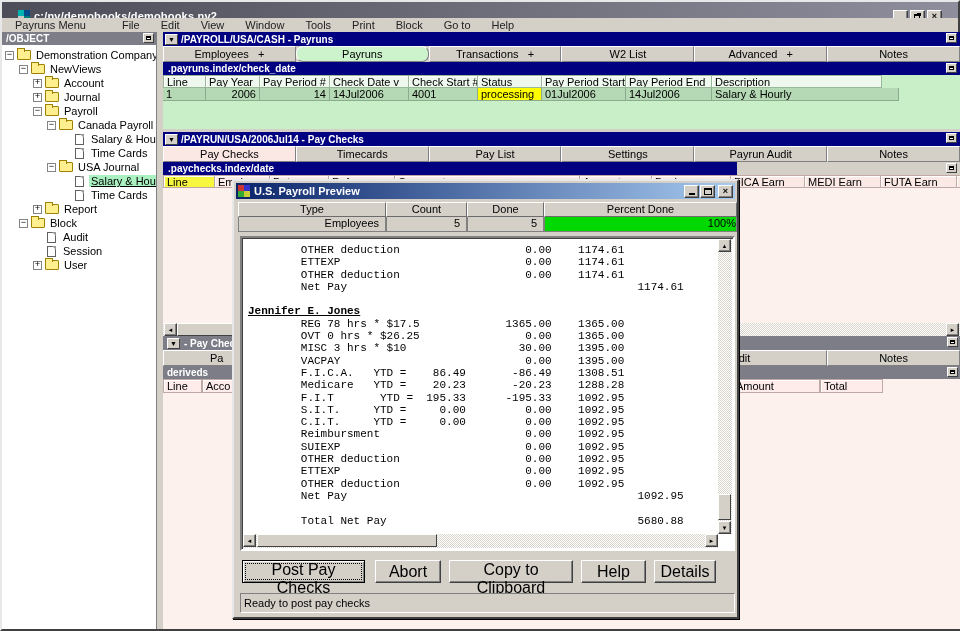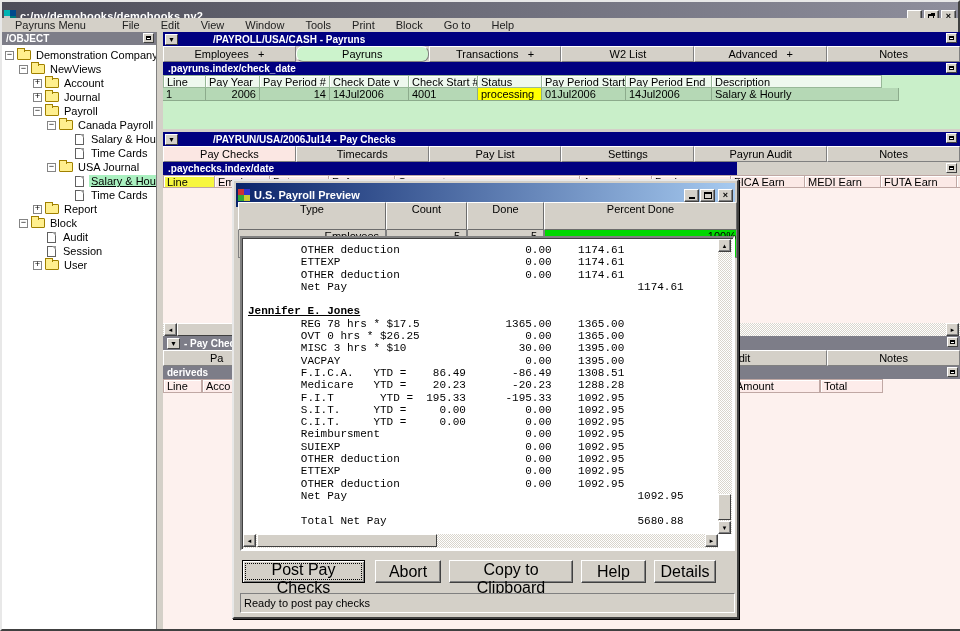--- a/index.html
+++ b/index.html
@@ -11,7 +11,7 @@
   
   .titlebar { position:absolute; left:0; top:0; right:0; height:28px;
     background:linear-gradient(90deg,#4d4d59,#8e8e9c); color:#fff; font-weight:bold;
-    display:flex; align-items:center; padding:0 2px; }
+    display:flex; align-items:center; padding:0 16px; }
   .app-icon { width:12px; height:12px; display:inline-grid; grid-template-columns:6px 6px; margin-right:4px; }
   .app-icon i { display:block; }
   .title-text { flex:1; font-size:11px; letter-spacing:.2px; }

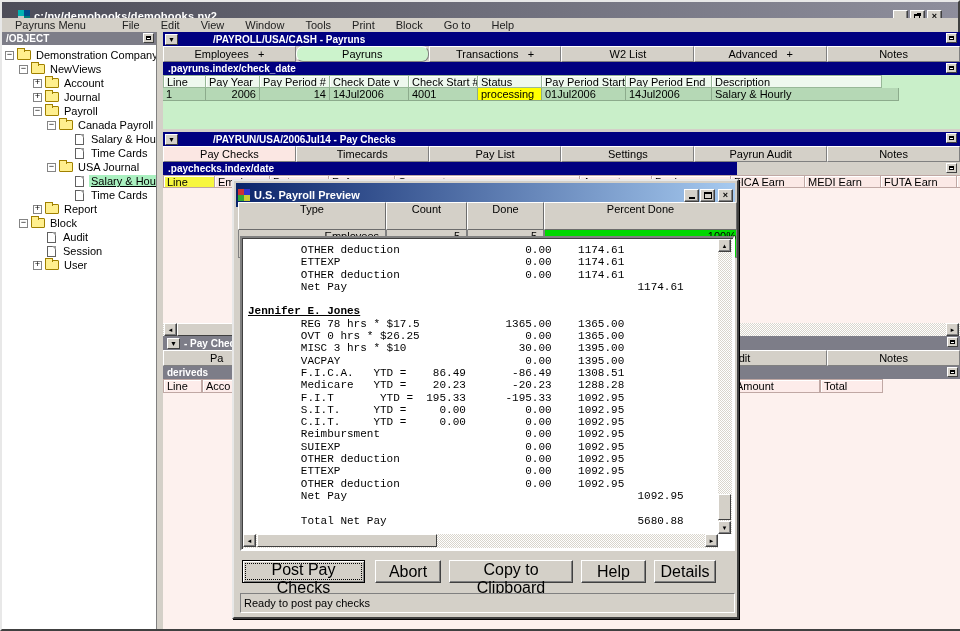--- a/index.html
+++ b/index.html
@@ -64,7 +64,7 @@
 
   .navybar { height:13px; background:var(--navy); color:#fff; font-weight:bold; font-size:10px;
     display:flex; align-items:center; padding:0 2px; position:relative; }
-  .navybar.tall { height:14px;gap:32px; }
+  .navybar.tall { height:14px; }
   .navy-title { margin-left:3px; }
   .drop-btn { width:13px; height:11px; background:#d4d0c8; border:1px solid;
     border-color:#fff #404040 #404040 #fff; font-size:7px; line-height:1; color:#000;

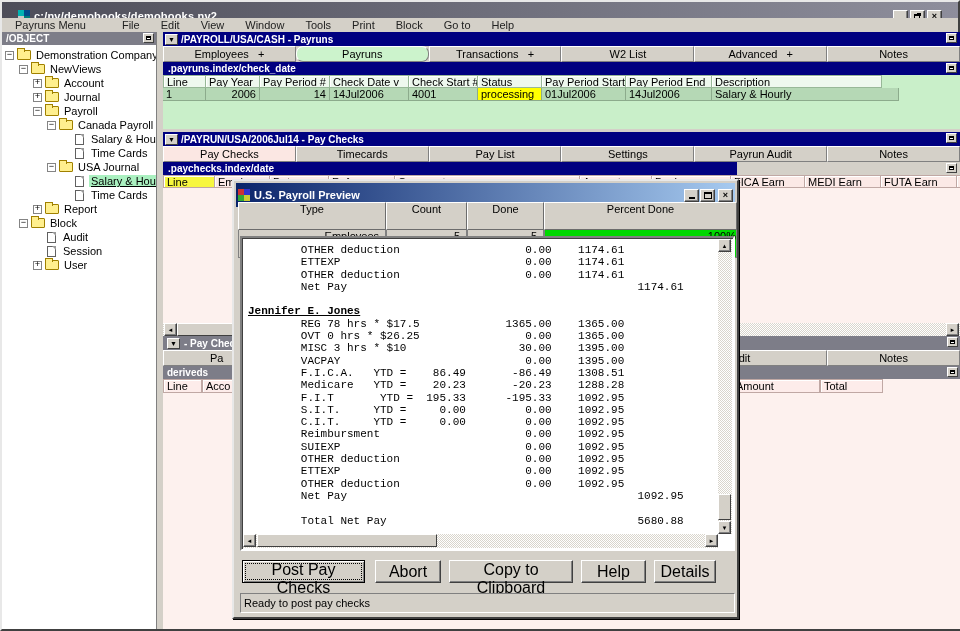--- a/index.html
+++ b/index.html
@@ -120,7 +120,7 @@
     border:2px solid; border-color:#e8e8e8 #404040 #404040 #e8e8e8; box-shadow:1px 1px 0 #000; z-index:10; }
   .dlg-titlebar { position:absolute; left:2px; top:2px; right:2px; height:16px;
     background:linear-gradient(90deg,var(--titlebar-blue-from),var(--titlebar-blue-to));
-    color:#fff; font-weight:bold; display:flex; align-items:center; padding:12px 2px; }
+    color:#fff; font-weight:bold; display:flex; align-items:center; padding:4px 2px; }
   .dlg-icon { width:12px; height:12px; display:inline-grid; grid-template-columns:6px 6px; margin-right:4px; }
   .dlg-icon i { display:block; }
   .dlg-title { flex:1; font-size:11px; }

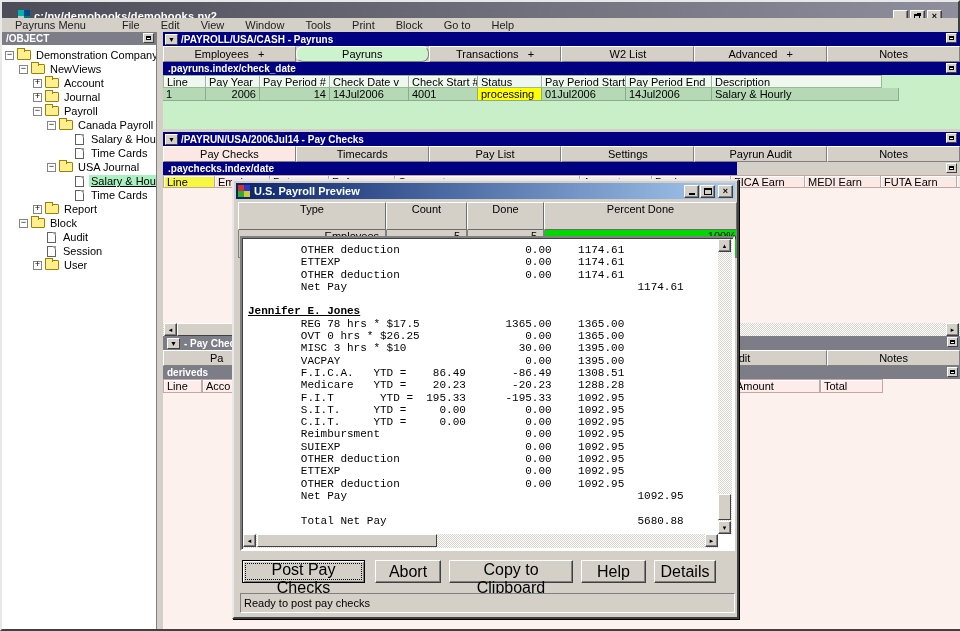--- a/index.html
+++ b/index.html
@@ -129,7 +129,7 @@
   .dlg-controls .close { margin-left:2px; }
 
   .dlg-table { position:absolute; left:4px; top:21px; width:499px; }
-  .dlg-thead, .dlg-trow { display:flex; height:28px; }
+  .dlg-thead, .dlg-trow { display:flex; height:15px; }
   .dlg-thead span { background:#d4d0c8; border:1px solid; border-color:#fff #6c6c6c #6c6c6c #fff;
     text-align:center; line-height:13px; flex:none; }
   .dlg-trow span { background:#d4d0c8; border:1px solid #808080; border-top:none;

